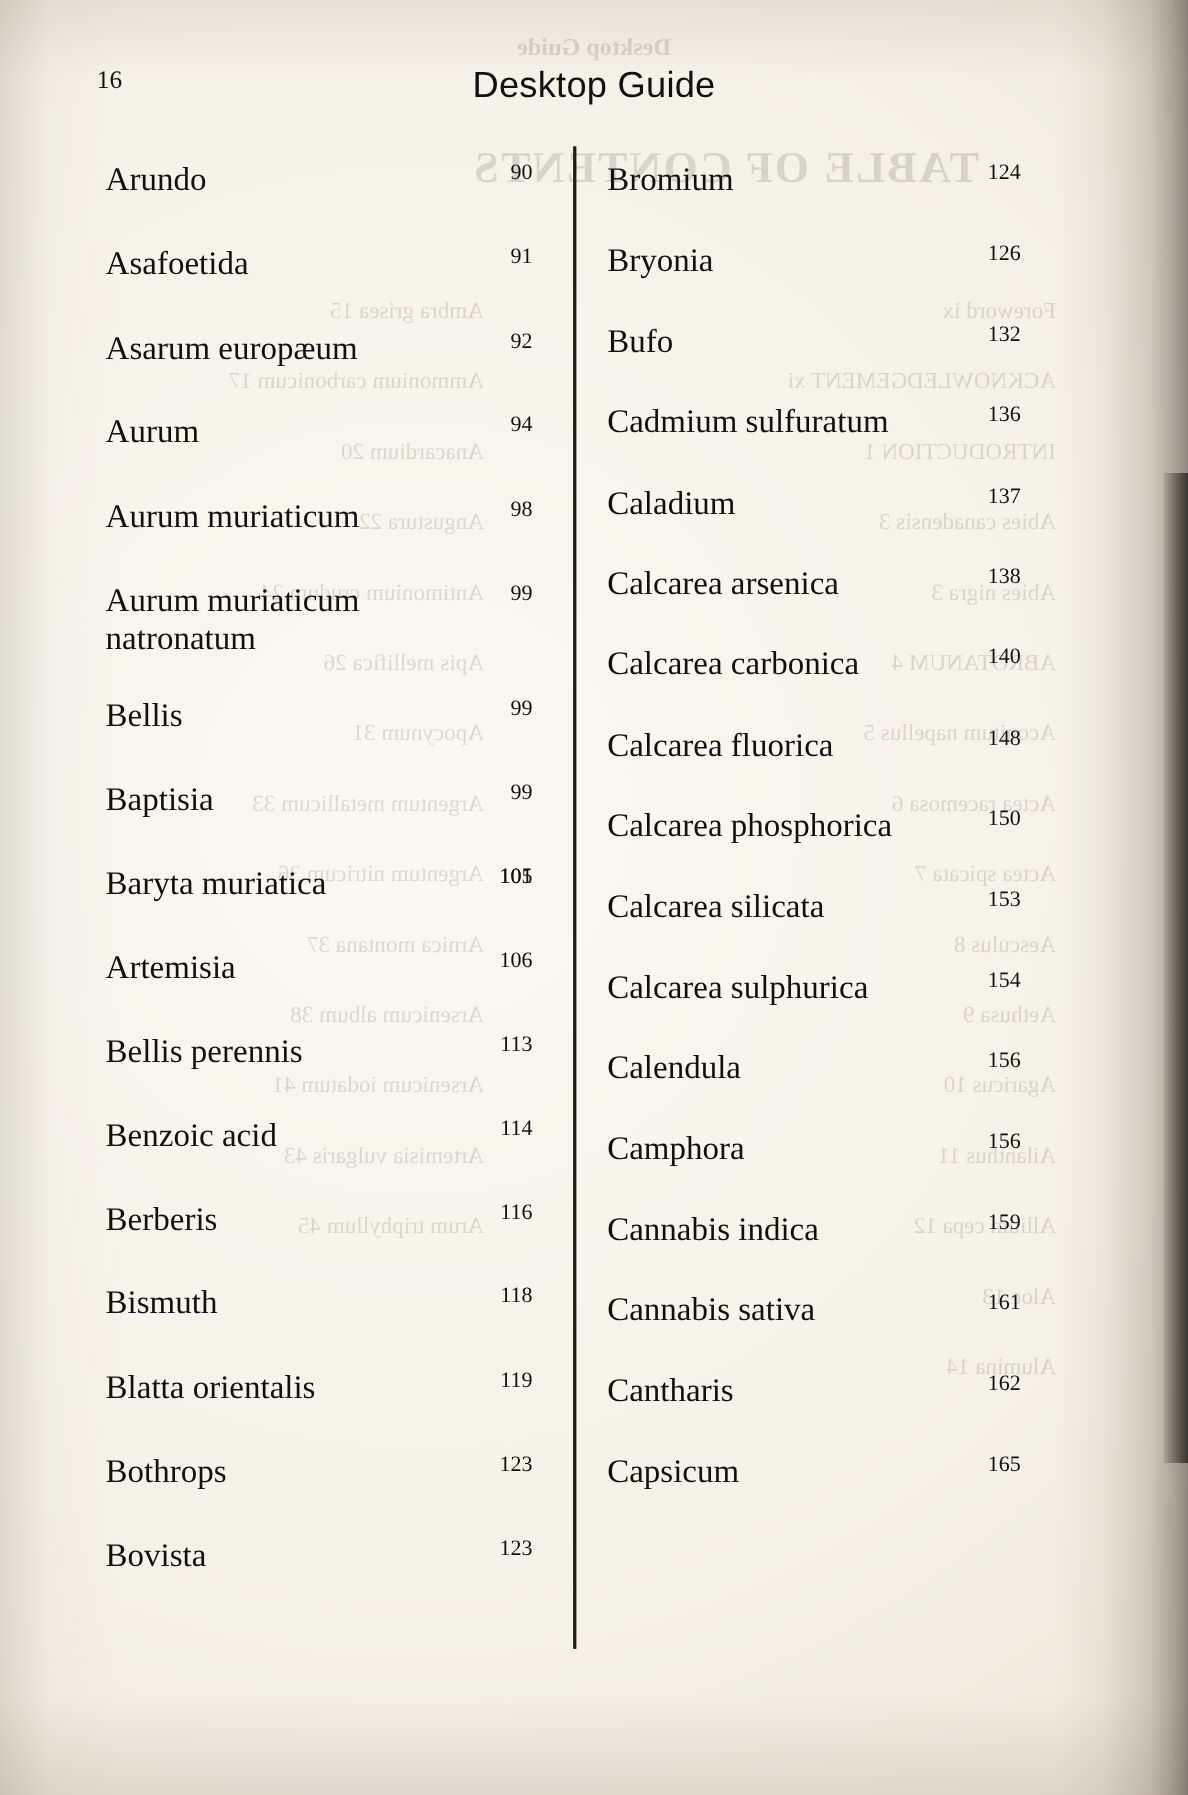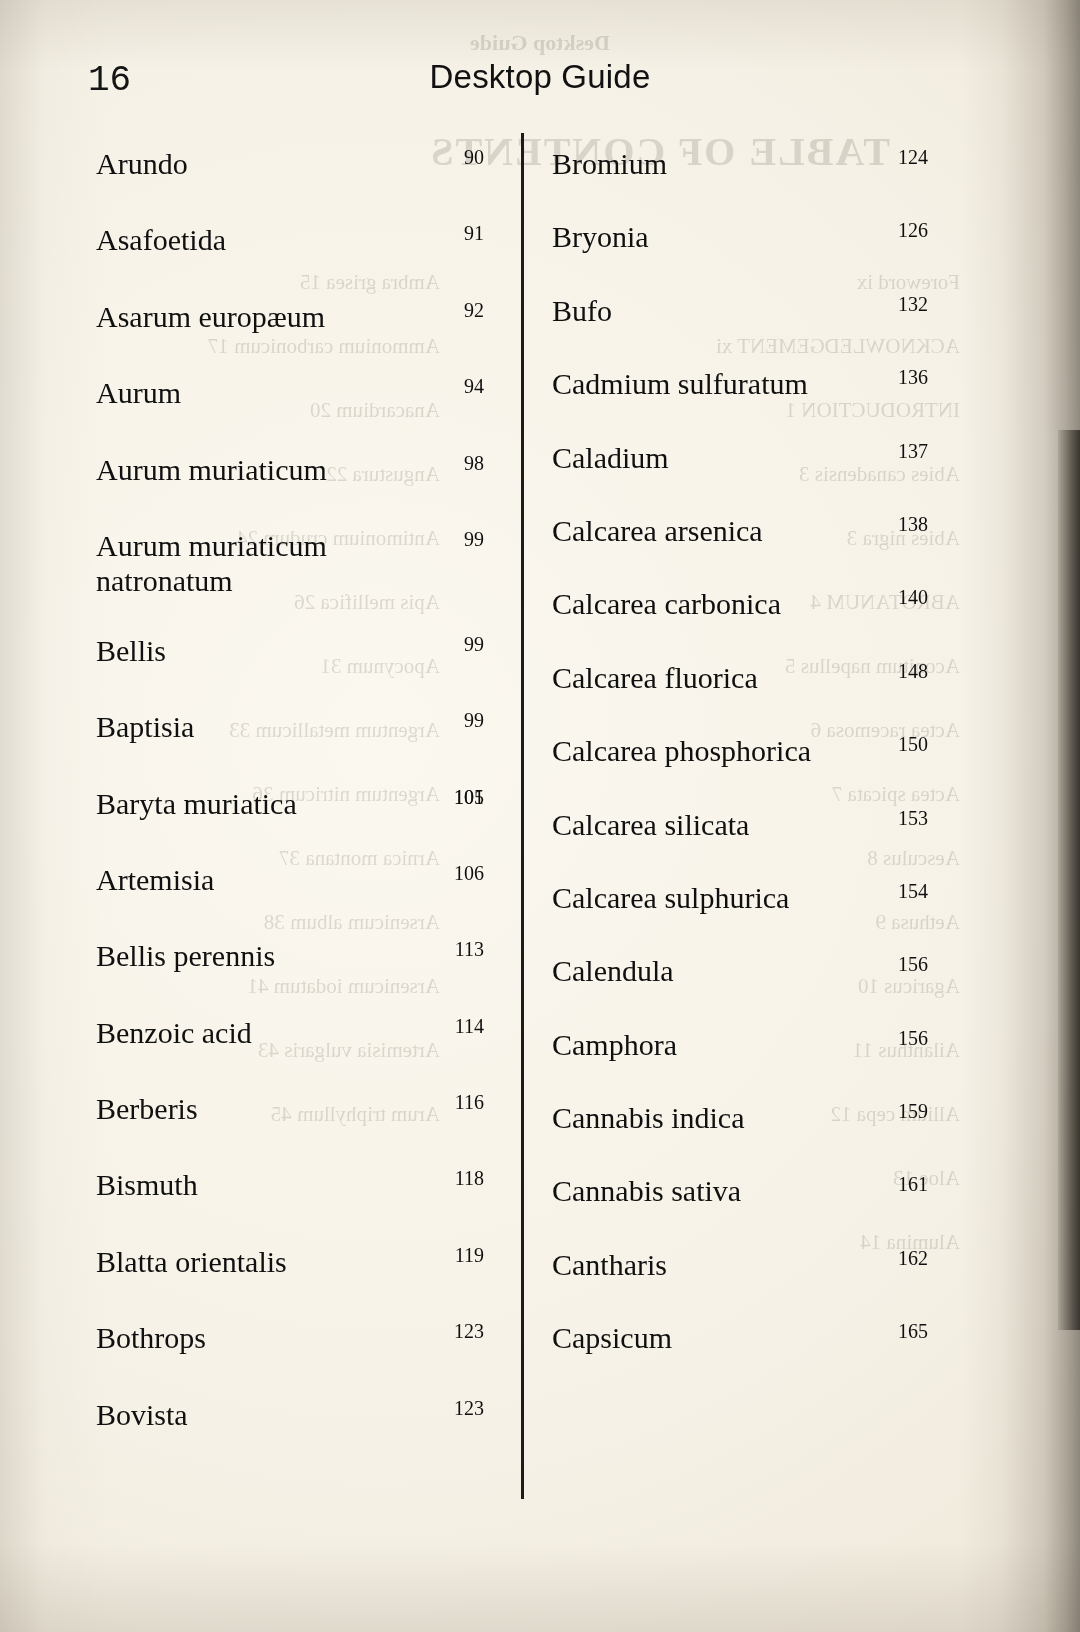--- a/index.html
+++ b/index.html
@@ -102,9 +102,9 @@
     position: absolute;
     left: 88px;
     top: 60px;
-    font-size: 36px;
+    font-size: 23px;
     color: #141414;
-    font-family: Liberation Mono, monospace;
+    font-family: Liberation Serif, serif;
   }
   .running-head {
     position: absolute;

